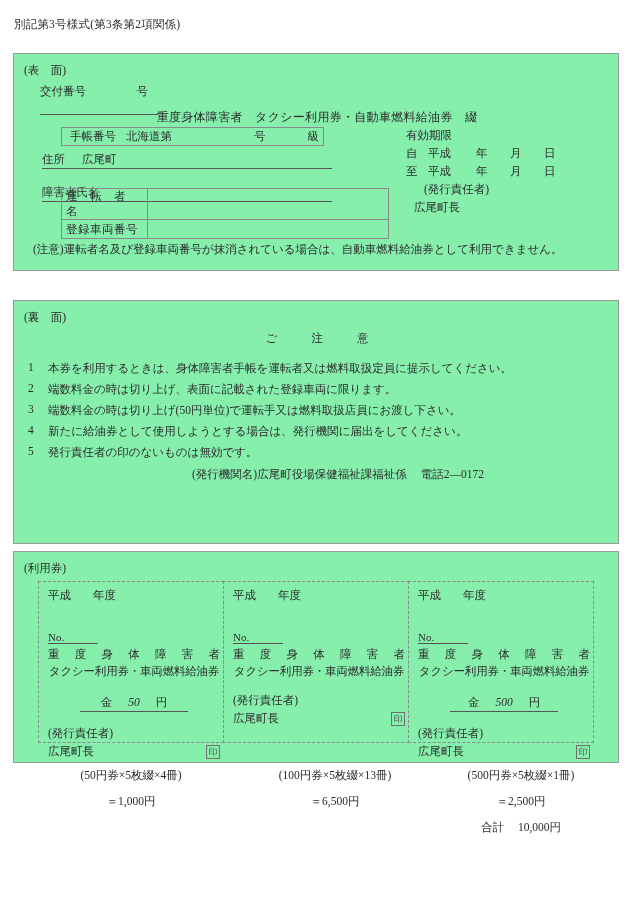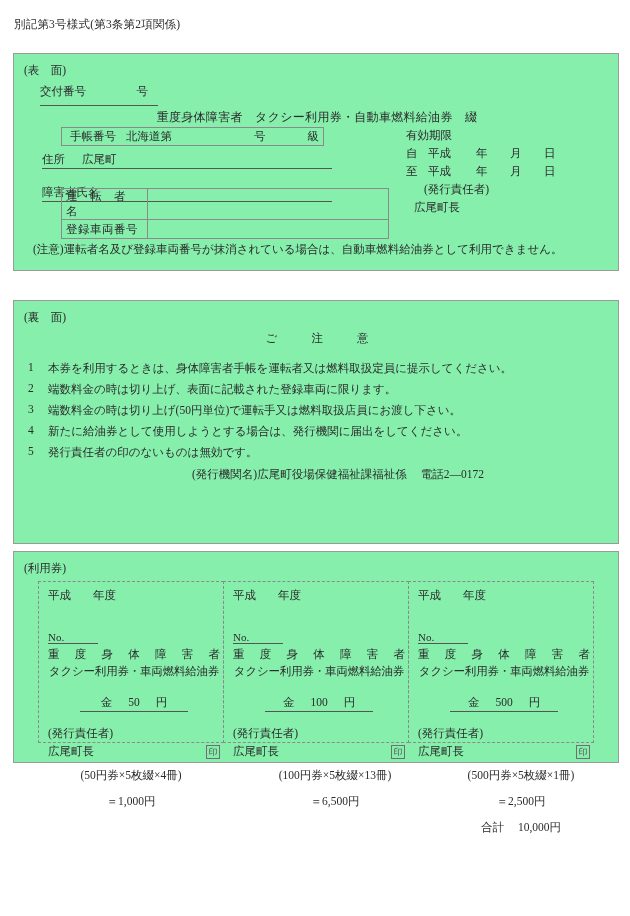--- a/index.html
+++ b/index.html
@@ -55,7 +55,7 @@
     font-size: 11.5px;
     width: 118px;
     border-bottom: 1px solid #555;
-    padding-bottom: 6px;
+    padding-bottom: 15px;
     display: flex;
     text-align: right;
   }

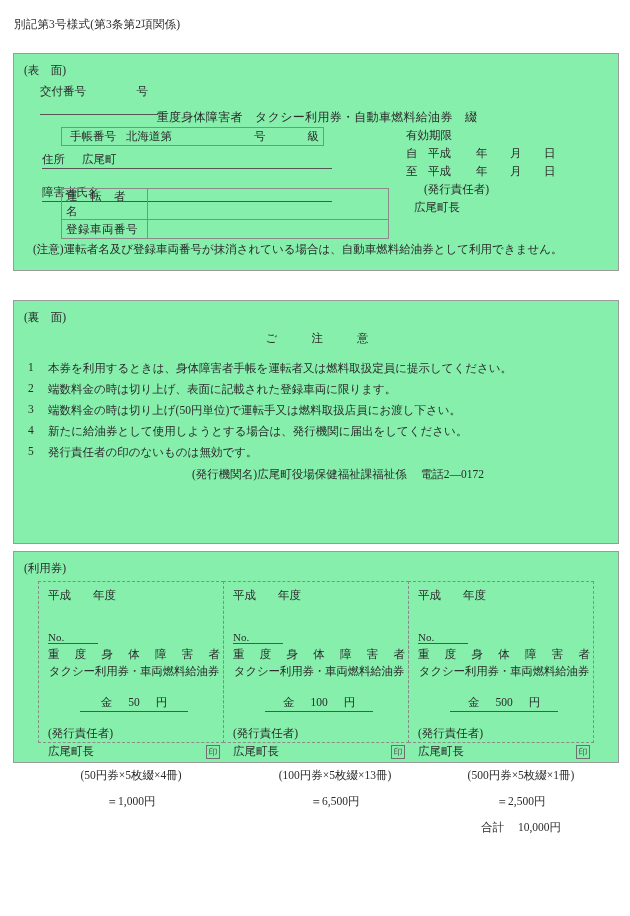--- a/index.html
+++ b/index.html
@@ -226,7 +226,7 @@
     padding-bottom: 1px;
   }
   .c-amount .a-kin { }
-  .c-amount .a-val { margin: 0 16px; }
+  .c-amount .a-val { margin: 0 16px; font-style: italic; }
   .c-amount .a-en  { }
   .c-issuer { margin-top: 14px; }
   .c-mayor-row {

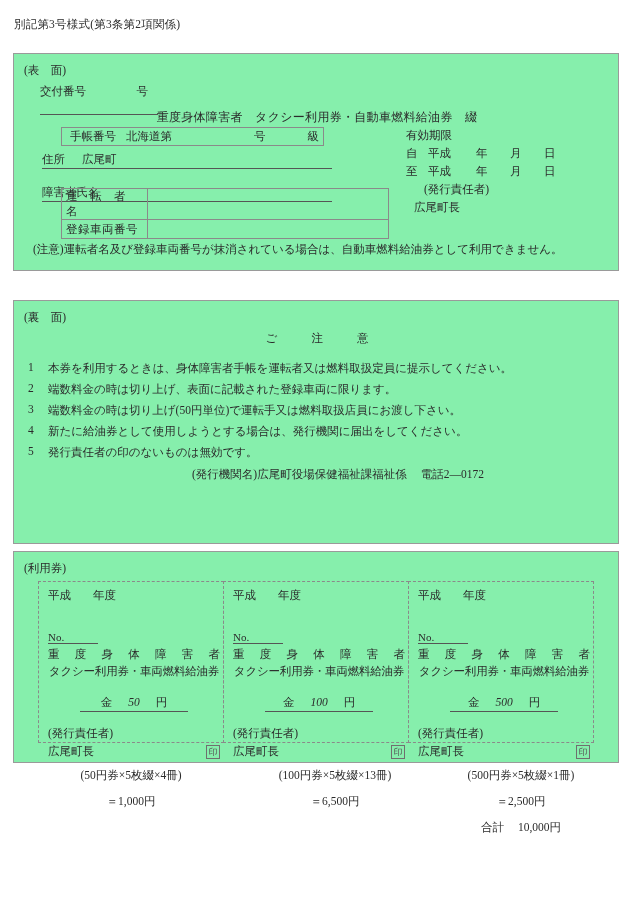--- a/index.html
+++ b/index.html
@@ -425,11 +425,6 @@
           <span>者</span>
         </div>
         <div class="c-title2">タクシー利用券・車両燃料給油券</div>
-        <div class="c-amount-wrap">
-          <span class="c-amount">
-            <span class="a-kin">金</span><span class="a-val">100</span><span class="a-en">円</span>
-          </span>
-        </div>
         <div class="c-issuer">(発行責任者)</div>
         <div class="c-mayor-row">
           <span class="c-mayor">広尾町長</span>

